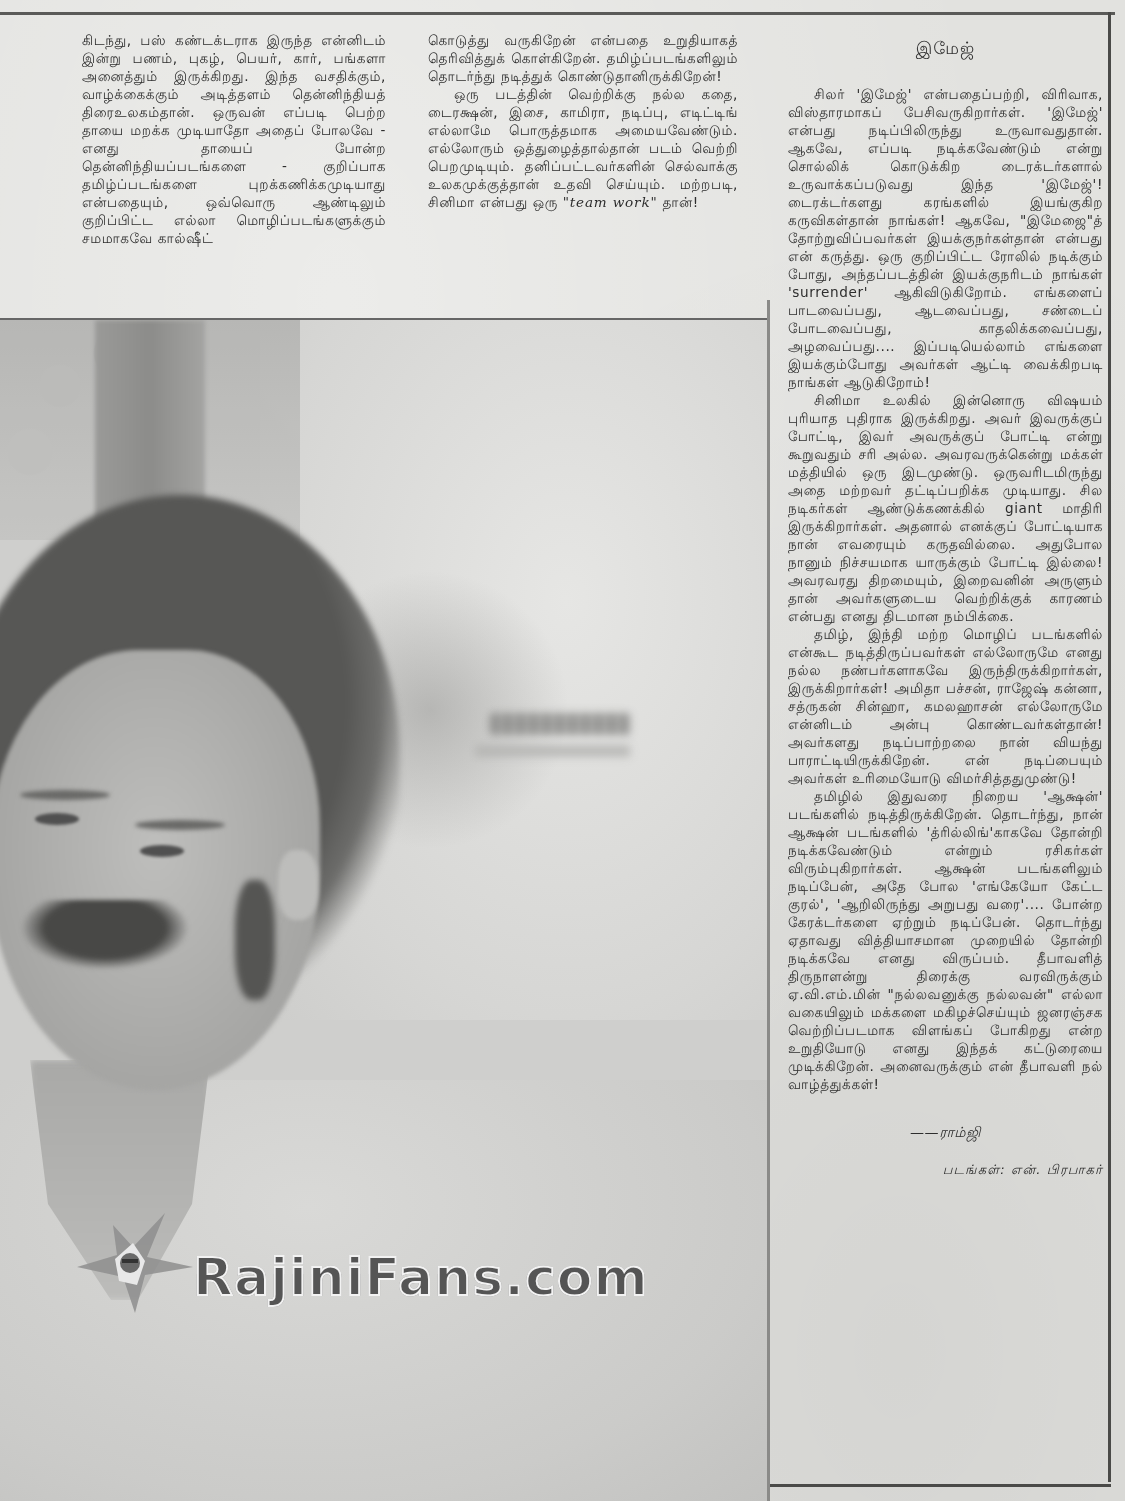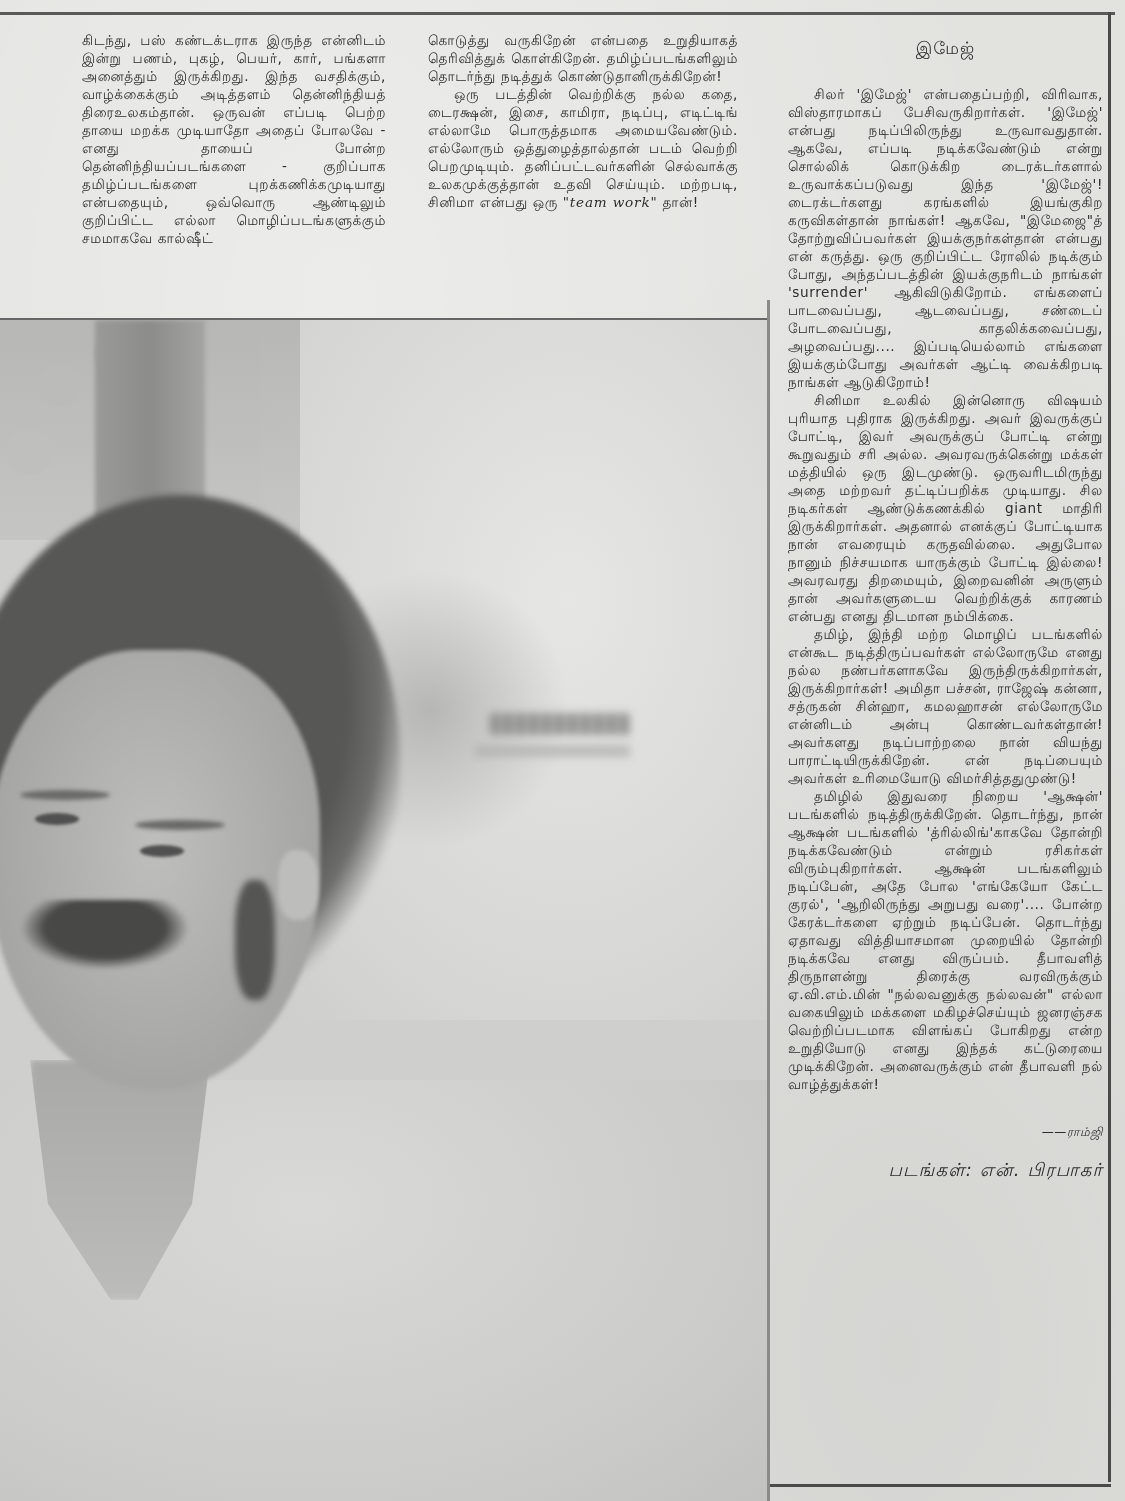--- a/index.html
+++ b/index.html
@@ -46,7 +46,7 @@
     text-align: center; font-size: 17px; margin: 0 0 28px 0; letter-spacing: 1px;
     color: #333;
   }
-  .signature { text-align: right; margin-top: 30px; font-style: italic; font-size: 12px; }
+  .signature { text-align: center; margin-top: 30px; font-style: italic; font-size: 14px; }
   .photo-credit { text-align: right; margin-top: 20px; font-style: italic; font-size: 18px; letter-spacing: 1.2px; }
 
   

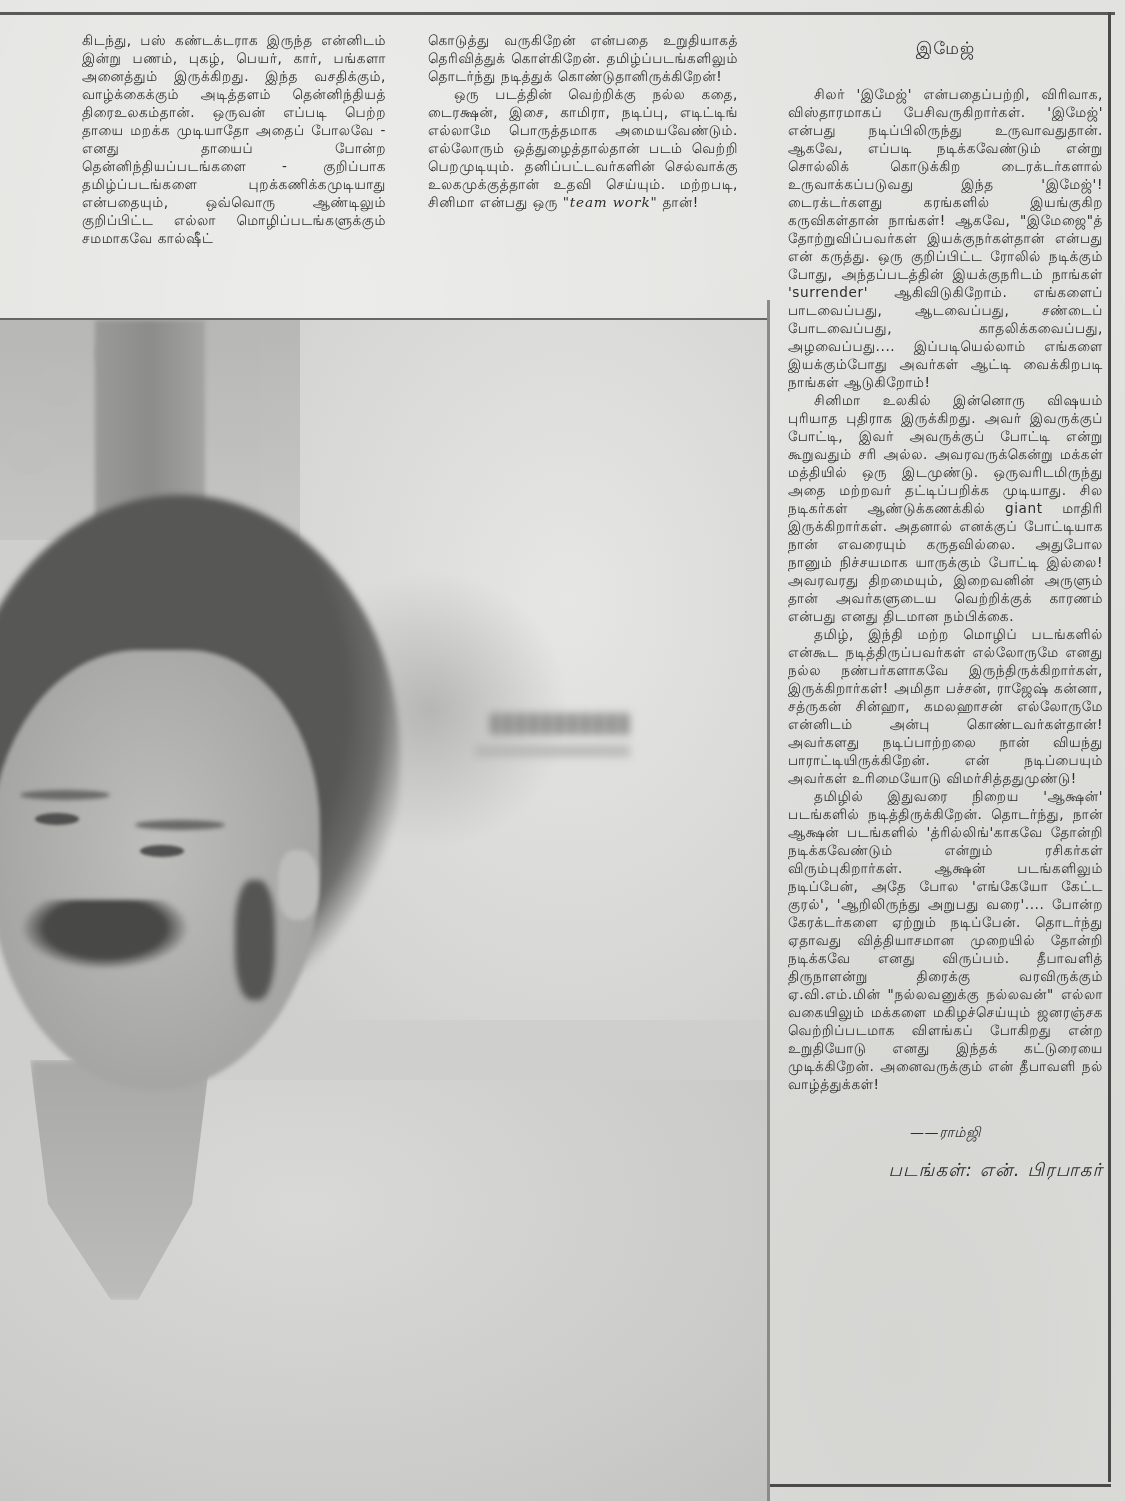--- a/index.html
+++ b/index.html
@@ -47,7 +47,7 @@
     color: #333;
   }
   .signature { text-align: center; margin-top: 30px; font-style: italic; font-size: 14px; }
-  .photo-credit { text-align: right; margin-top: 20px; font-style: italic; font-size: 18px; letter-spacing: 1.2px; }
+  .photo-credit { text-align: right; margin-top: 20px; font-style: italic; font-size: 13px; letter-spacing: 1.2px; }
 
   
   .photo {

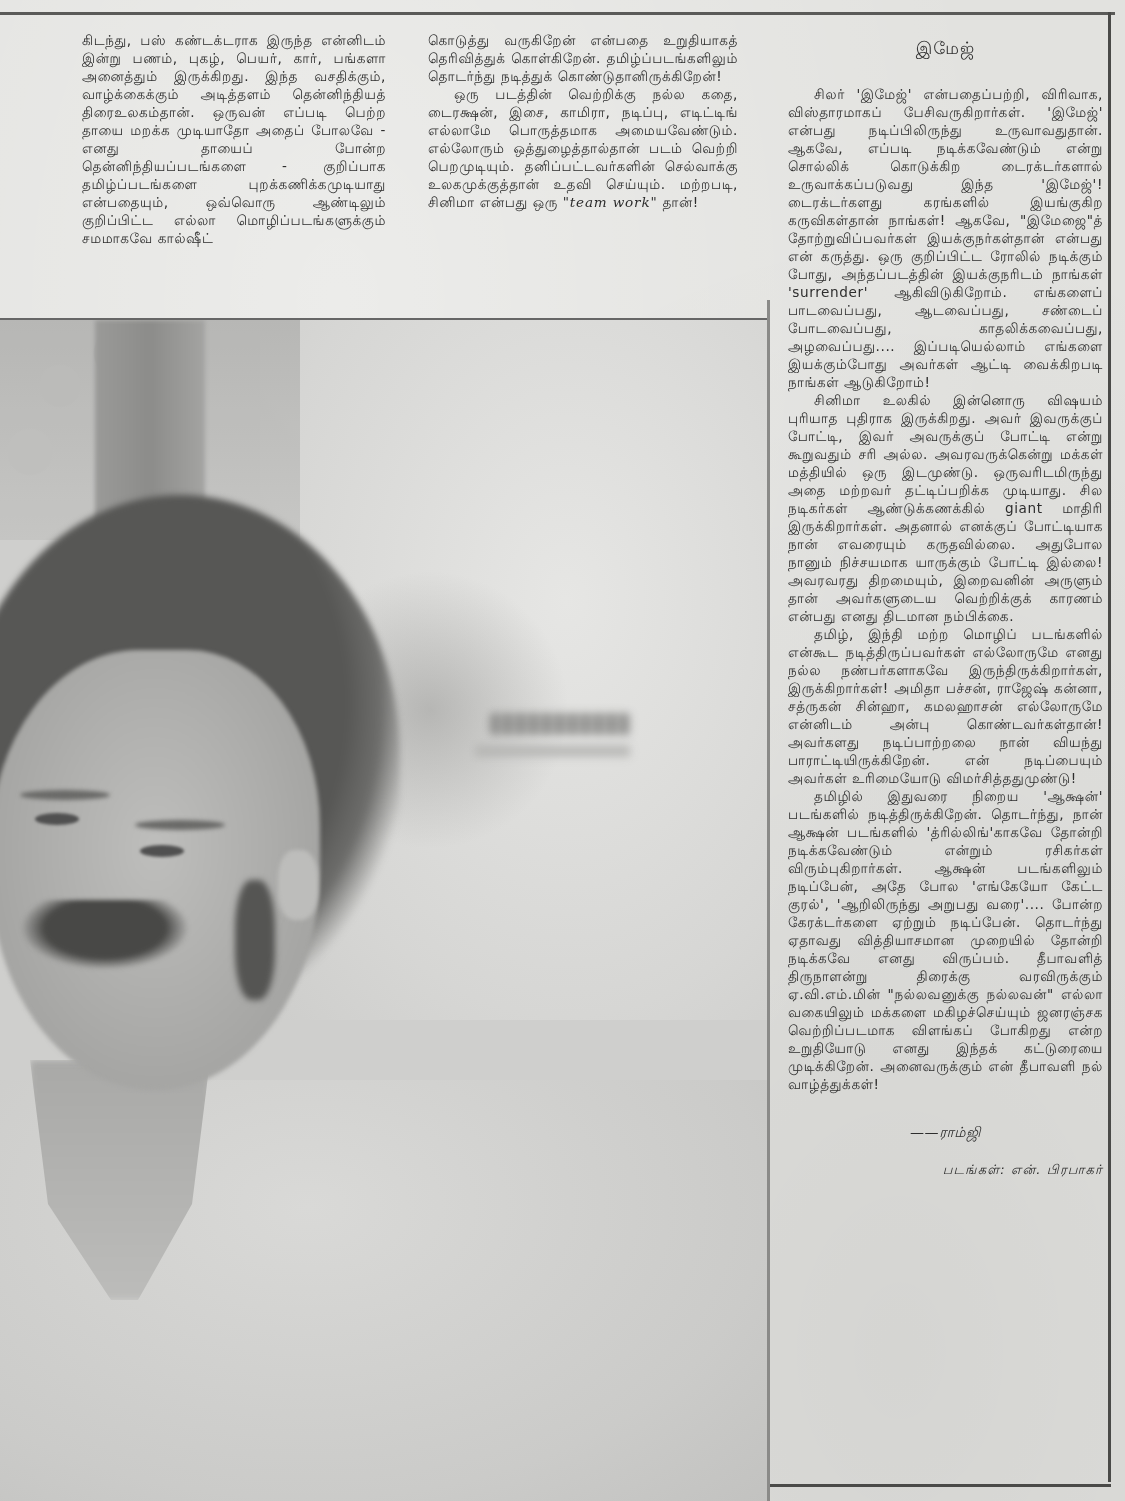--- a/index.html
+++ b/index.html
@@ -196,6 +196,15 @@
   </div>
   <div class="photo-rightline"></div>
 
+  <div class="watermark">
+    <svg class="wm-star" viewBox="0 0 120 110">
+      <polygon points="90,8 72,52 118,62 70,70 60,108 48,72 2,62 42,50 38,20 58,42" fill="#8e8e8e" opacity="0.85"></polygon>
+      <polygon points="58,38 70,56 62,80 44,76 40,54" fill="#e8e8e8"></polygon>
+      <circle cx="55" cy="58" r="10" fill="#6a6a6a"></circle>
+      <rect x="47" y="54" width="16" height="4" fill="#333"></rect>
+    </svg>
+    <div class="wm-text">RajiniFans.com</div>
+  </div>
 
   <div class="col col-3">
     <div class="section-title">இமேஜ்</div>

